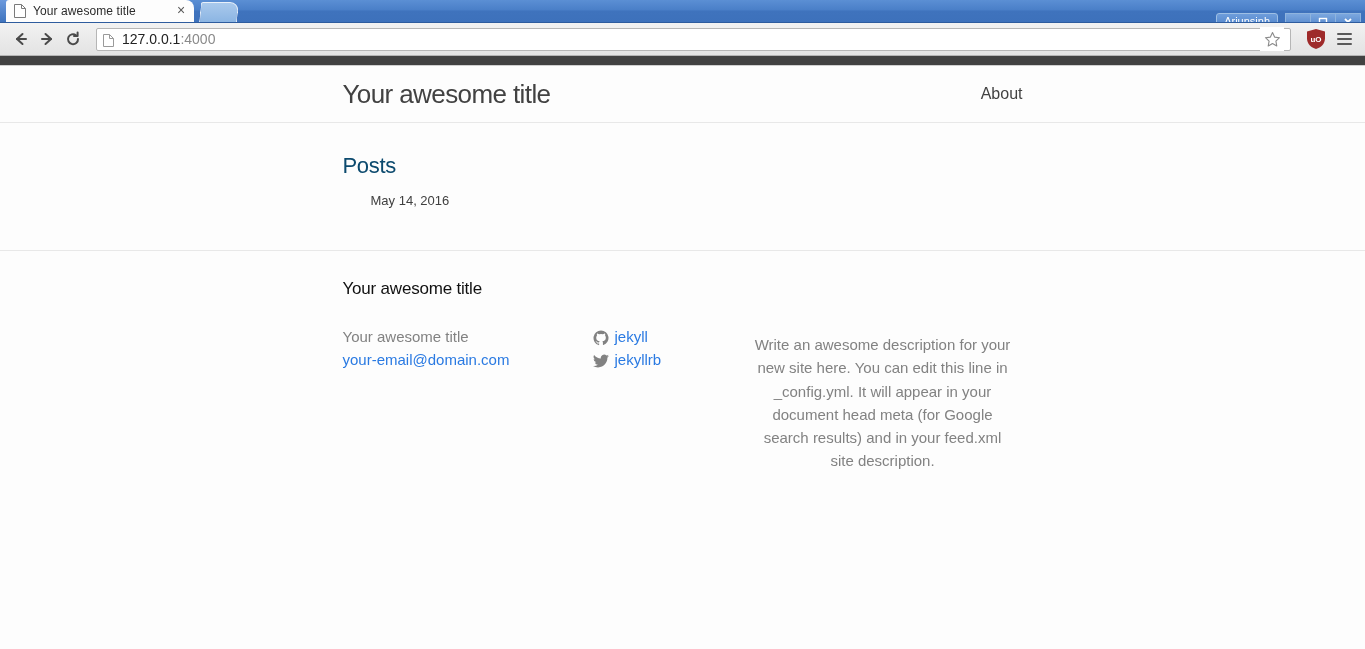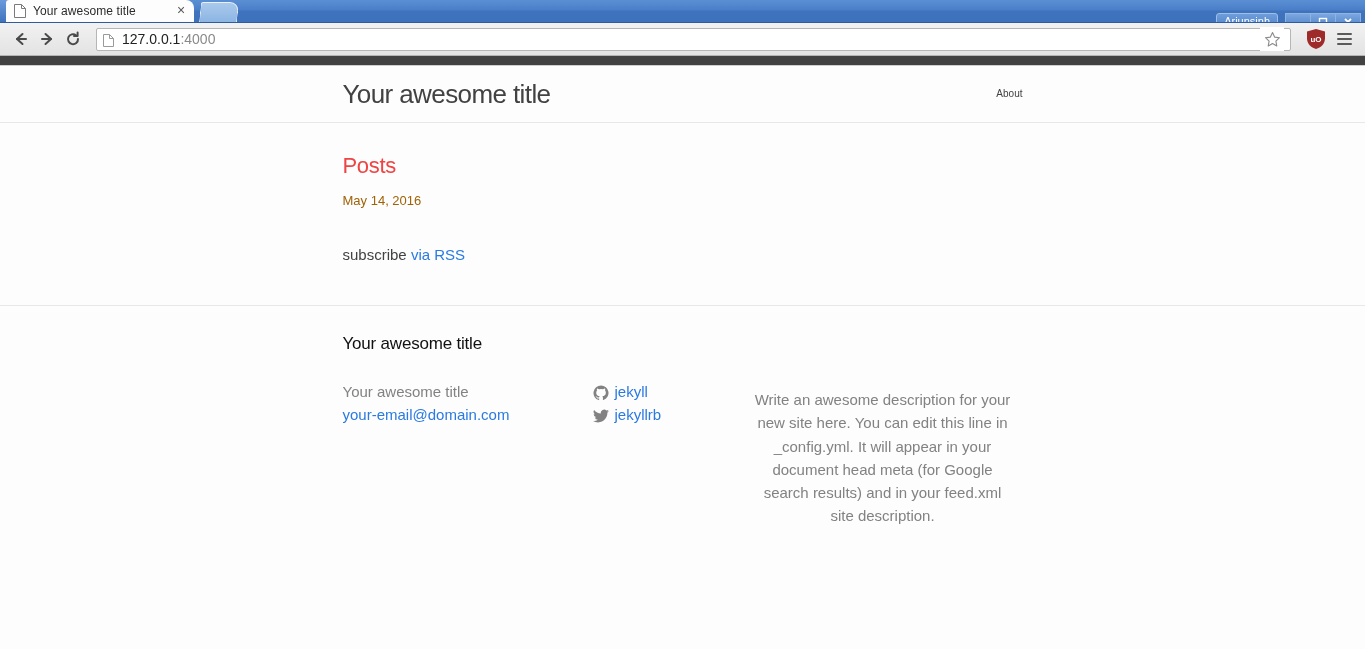--- a/index.html
+++ b/index.html
@@ -244,7 +244,7 @@
   }
   .site-nav a {
     color: #424242;
-    font-size: 10px;
+    font-size: 16px;
     text-decoration: none;
     line-height: 56px;
   }

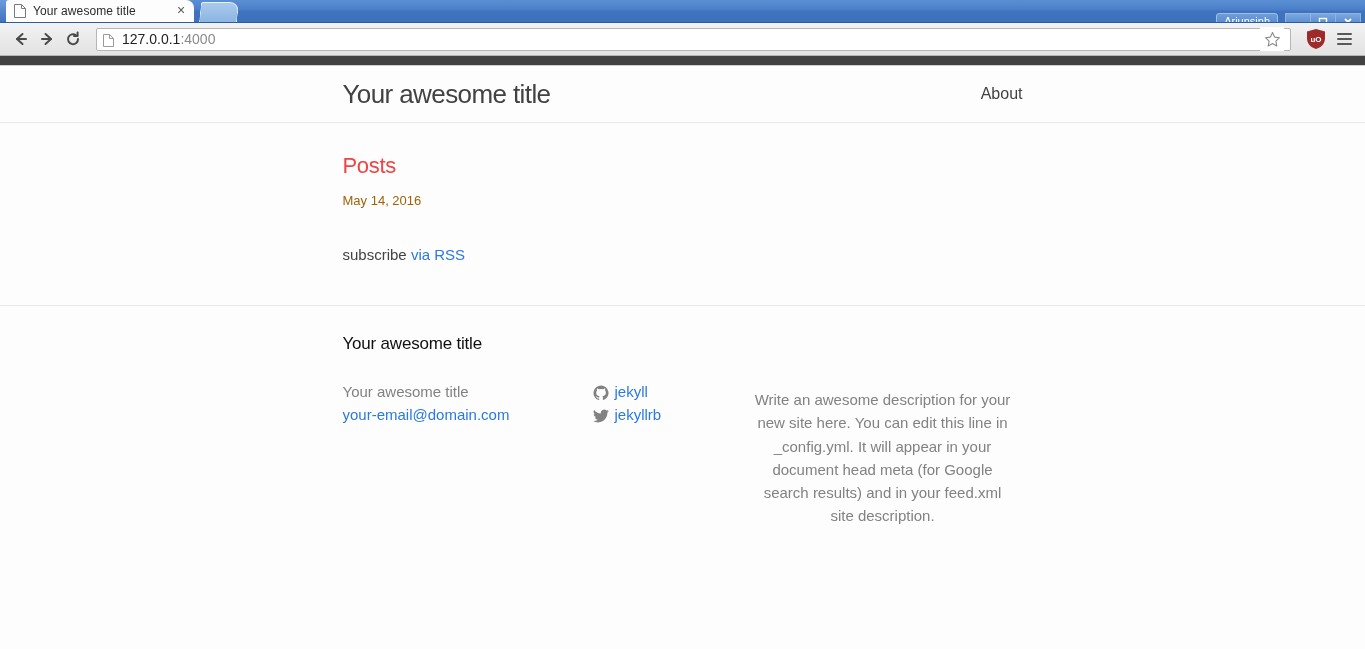--- a/index.html
+++ b/index.html
@@ -253,7 +253,7 @@
   .page-content { padding: 30px 0 0 0; }
   .post-list-heading {
     font-size: 22px;
-    color: #ef4444;
+    color: #0c4a6e;
     font-weight: normal;
     margin: 0 0 14px 0;
     letter-spacing: -0.3px;

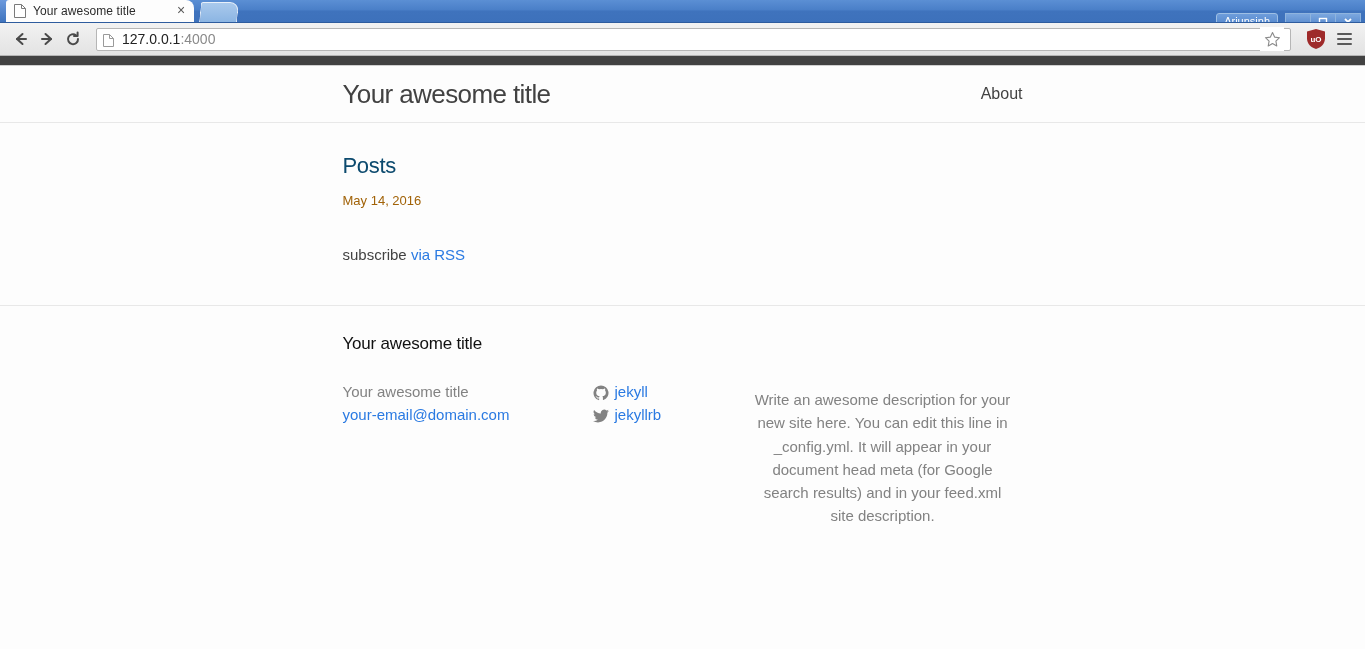--- a/index.html
+++ b/index.html
@@ -261,9 +261,10 @@
   .post-list { list-style: none; margin: 0; padding: 0; }
   .post-meta {
     font-size: 13px;
-    color: #a16207;
+    color: #404040;
     display: block;
     margin-bottom: 2px;
+    margin-left: 28px;
   }
   .post-link {
     display: block;

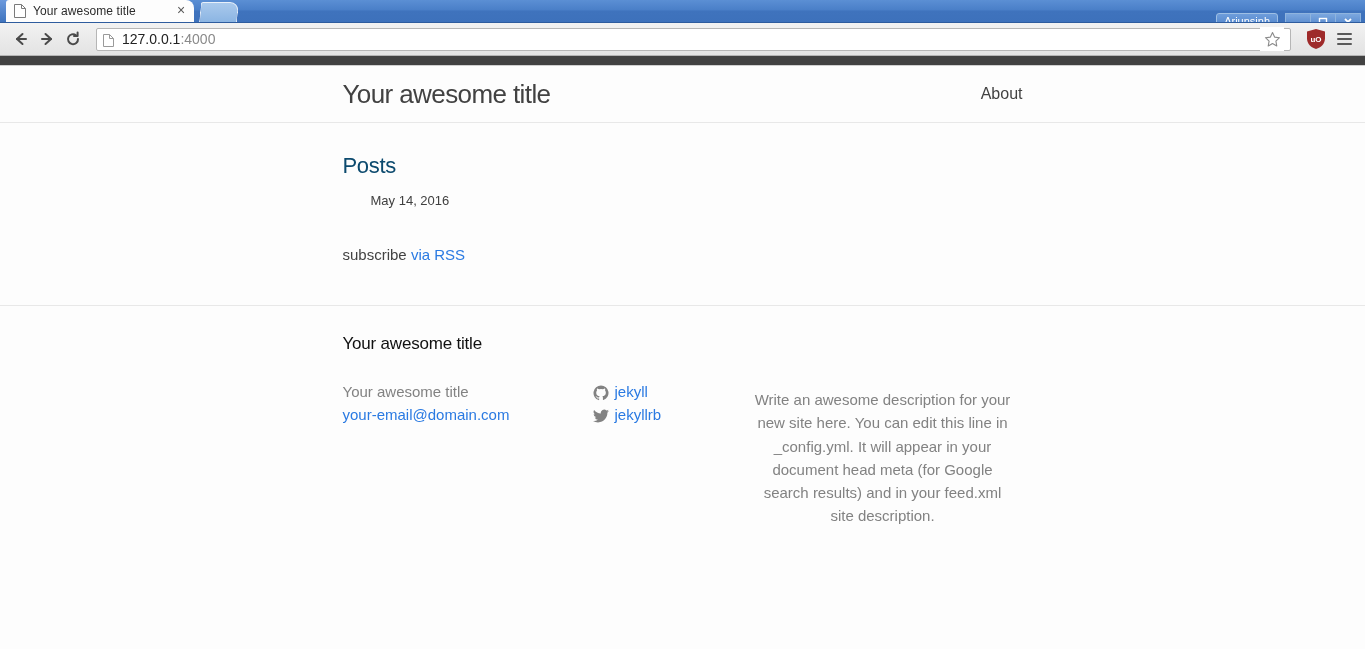--- a/index.html
+++ b/index.html
@@ -437,7 +437,6 @@
             <span class="post-meta">May 14, 2016</span>
           </li>
         </ul>
-        <p class="rss-subscribe"><span>subscribe</span> <a>via RSS</a></p>
       </div>
     </main>
 

